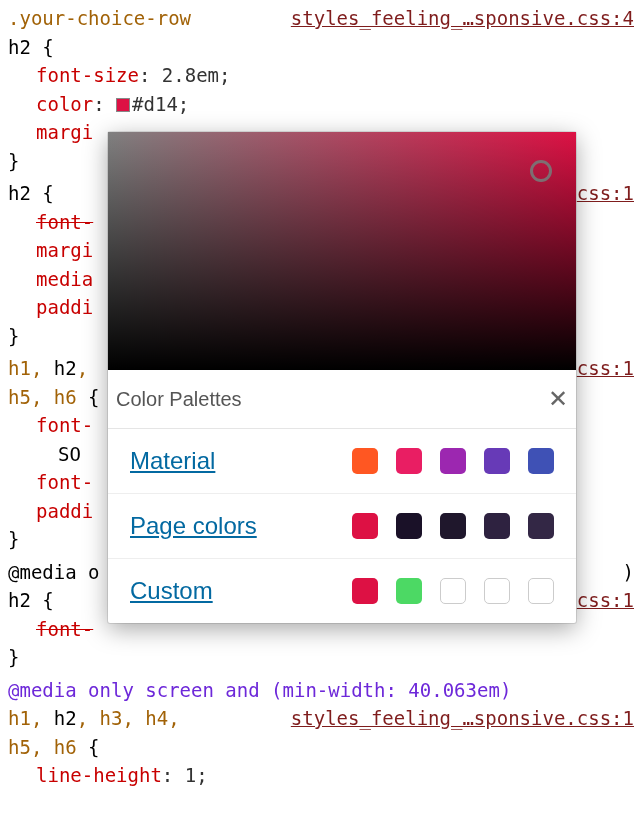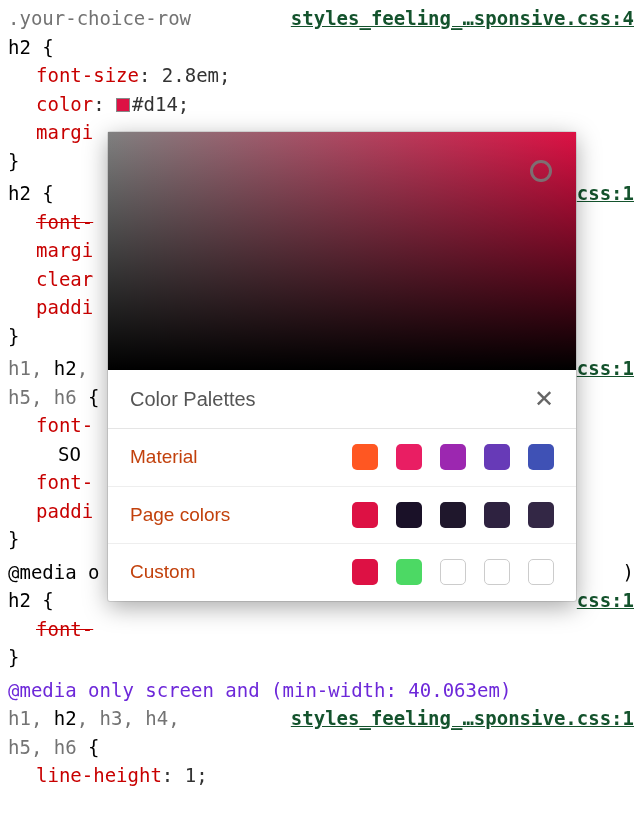--- a/index.html
+++ b/index.html
@@ -22,7 +22,7 @@
     padding: 0 6px 0 8px;
   }
   .selector { color: #000; }
-  .selector .dim { color: #737373; }
+  .selector .dim { color: #a16207; }
   .source-link {
     color: #14532d;
     text-decoration: underline;

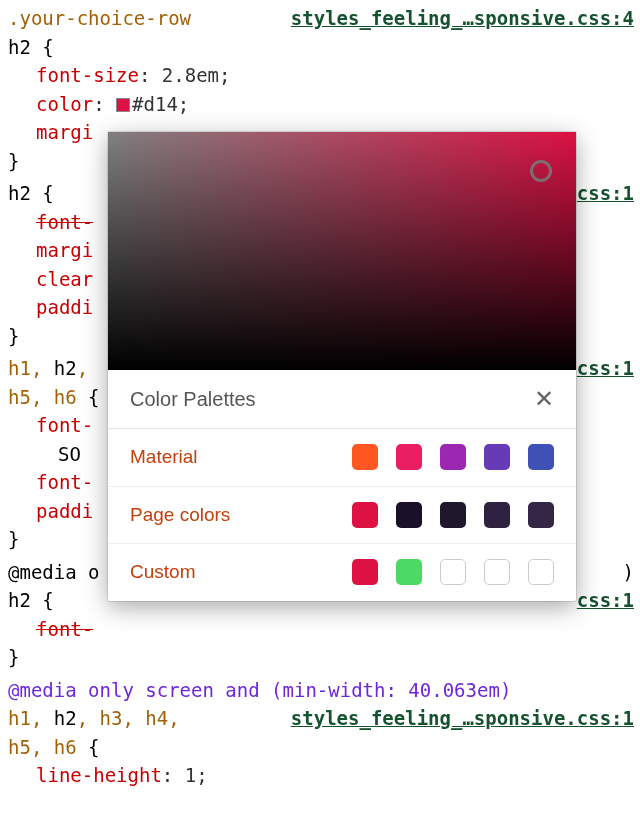--- a/index.html
+++ b/index.html
@@ -24,10 +24,9 @@
   .selector { color: #000; }
   .selector .dim { color: #a16207; }
   .source-link {
-    color: #14532d;
+    color: #7f1d1d;
     text-decoration: underline;
     white-space: nowrap;
-    font-weight: bold;
   }
   .decls { padding-left: 36px; }
   .prop { color: #c80000; }

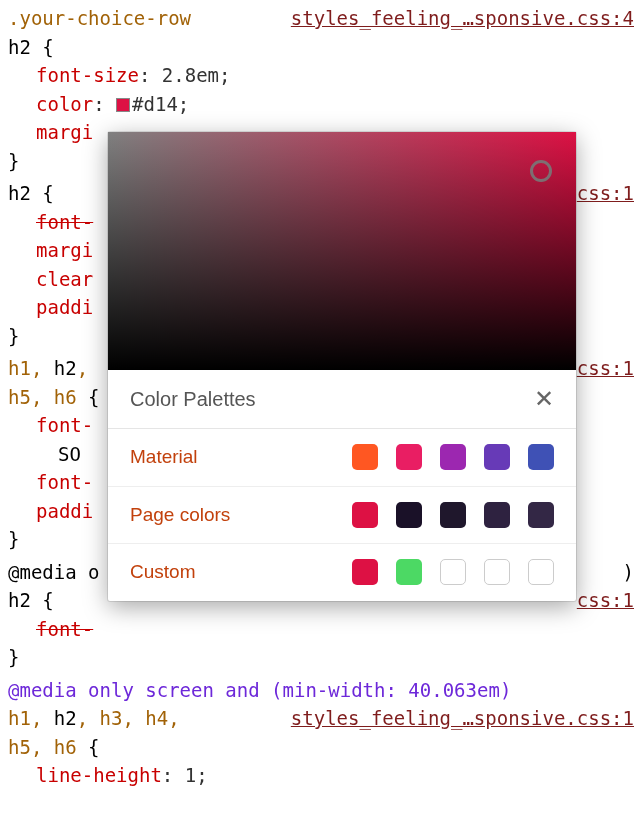--- a/index.html
+++ b/index.html
@@ -124,7 +124,7 @@
       <div class="decls">
         <div><span class="prop strike">font-</span></div>
         <div><span class="prop ">margi</span></div>
-        <div><span class="prop ">clear</span></div>
+        <div><span class="prop ">media</span></div>
         <div><span class="prop ">paddi</span></div>
       </div>
       <div class="brace-close">}</div>

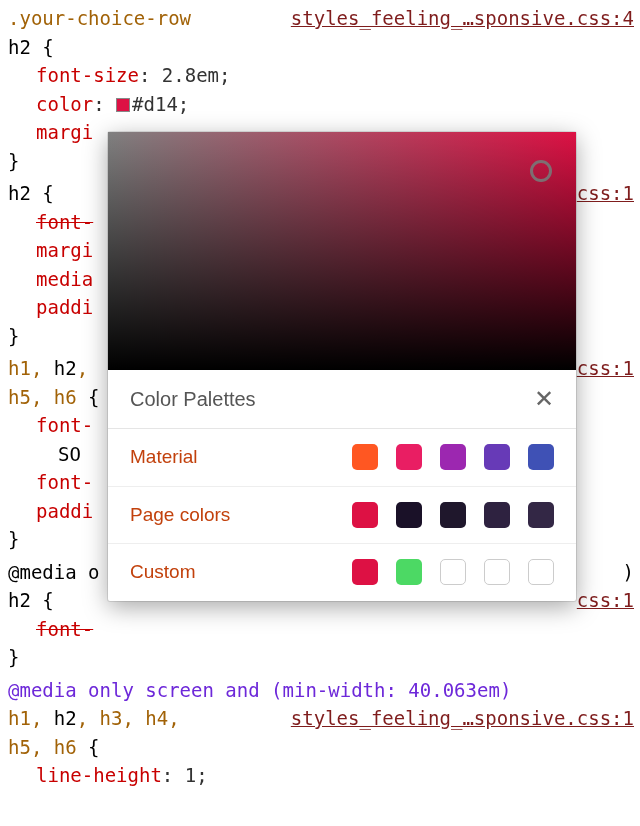--- a/index.html
+++ b/index.html
@@ -72,7 +72,7 @@
     display: flex;
     justify-content: space-between;
     align-items: center;
-    padding: 14px 22px;
+    padding: 14px 8px;
     border-bottom: 1px solid #e5e5e5;
     color: #555;
     font-size: 20px;

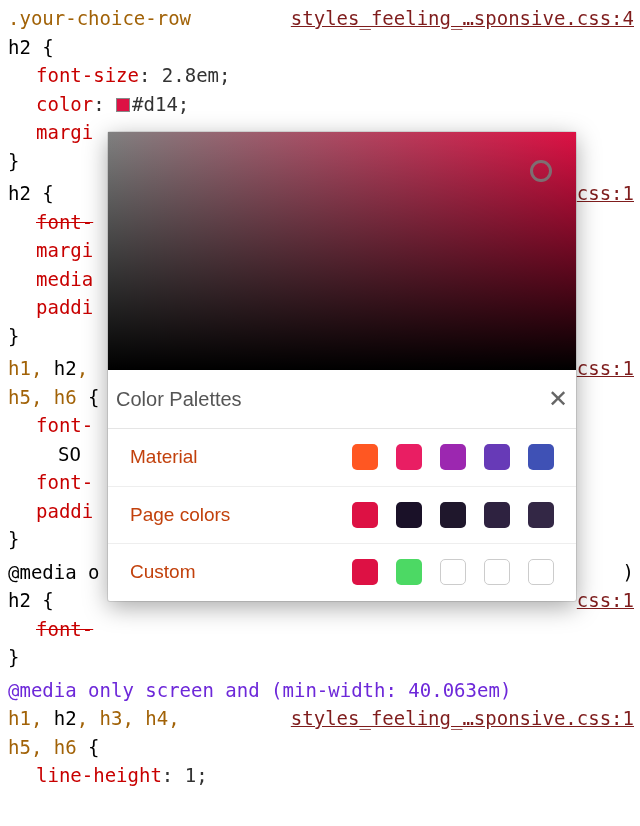--- a/index.html
+++ b/index.html
@@ -91,7 +91,7 @@
     border-bottom: 1px solid #eee;
   }
   .palette-row:last-child { border-bottom: none; }
-  .palette-label { color: #c2410c; font-size: 19px; }
+  .palette-label { color: #0369a1; font-size: 24px; text-decoration: underline; }
   .swatches { display: flex; gap: 18px; }
   .psw {
     width: 26px; height: 26px;

